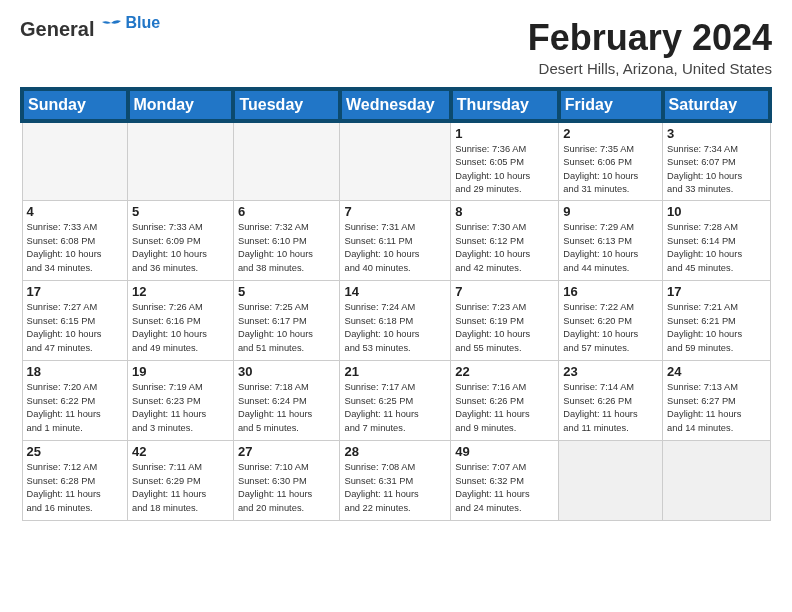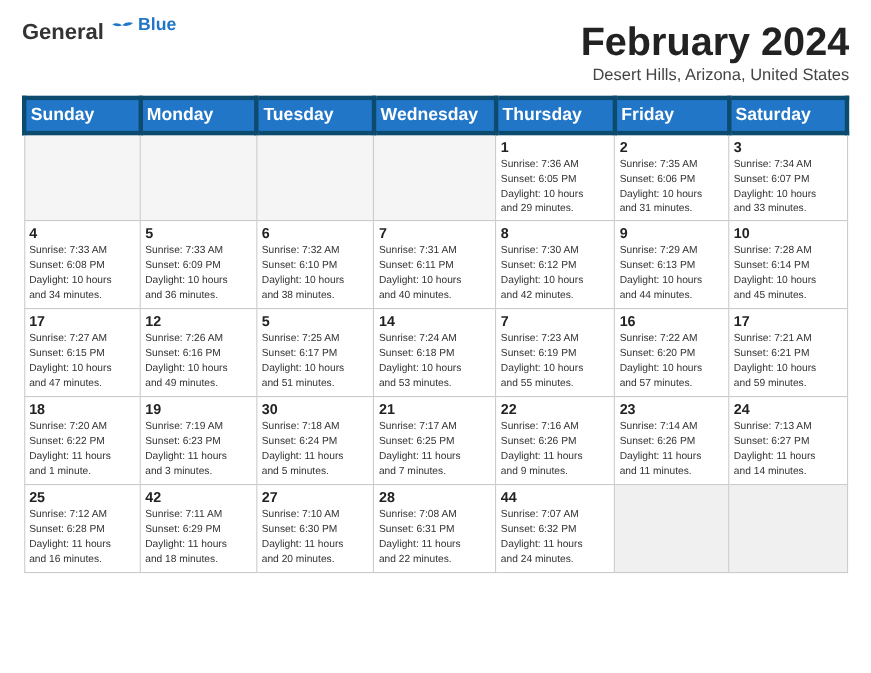--- a/index.html
+++ b/index.html
@@ -249,7 +249,7 @@
             <div class="day-info">Sunrise: 7:08 AM<br>Sunset: 6:31 PM<br>Daylight: 11 hours<br>and 22 minutes.</div>
           </td>
           <td>
-            <div class="day-number">44</div>
+            <div class="day-number">49</div>
             <div class="day-info">Sunrise: 7:07 AM<br>Sunset: 6:32 PM<br>Daylight: 11 hours<br>and 24 minutes.</div>
           </td>
           <td class="shaded"></td>

